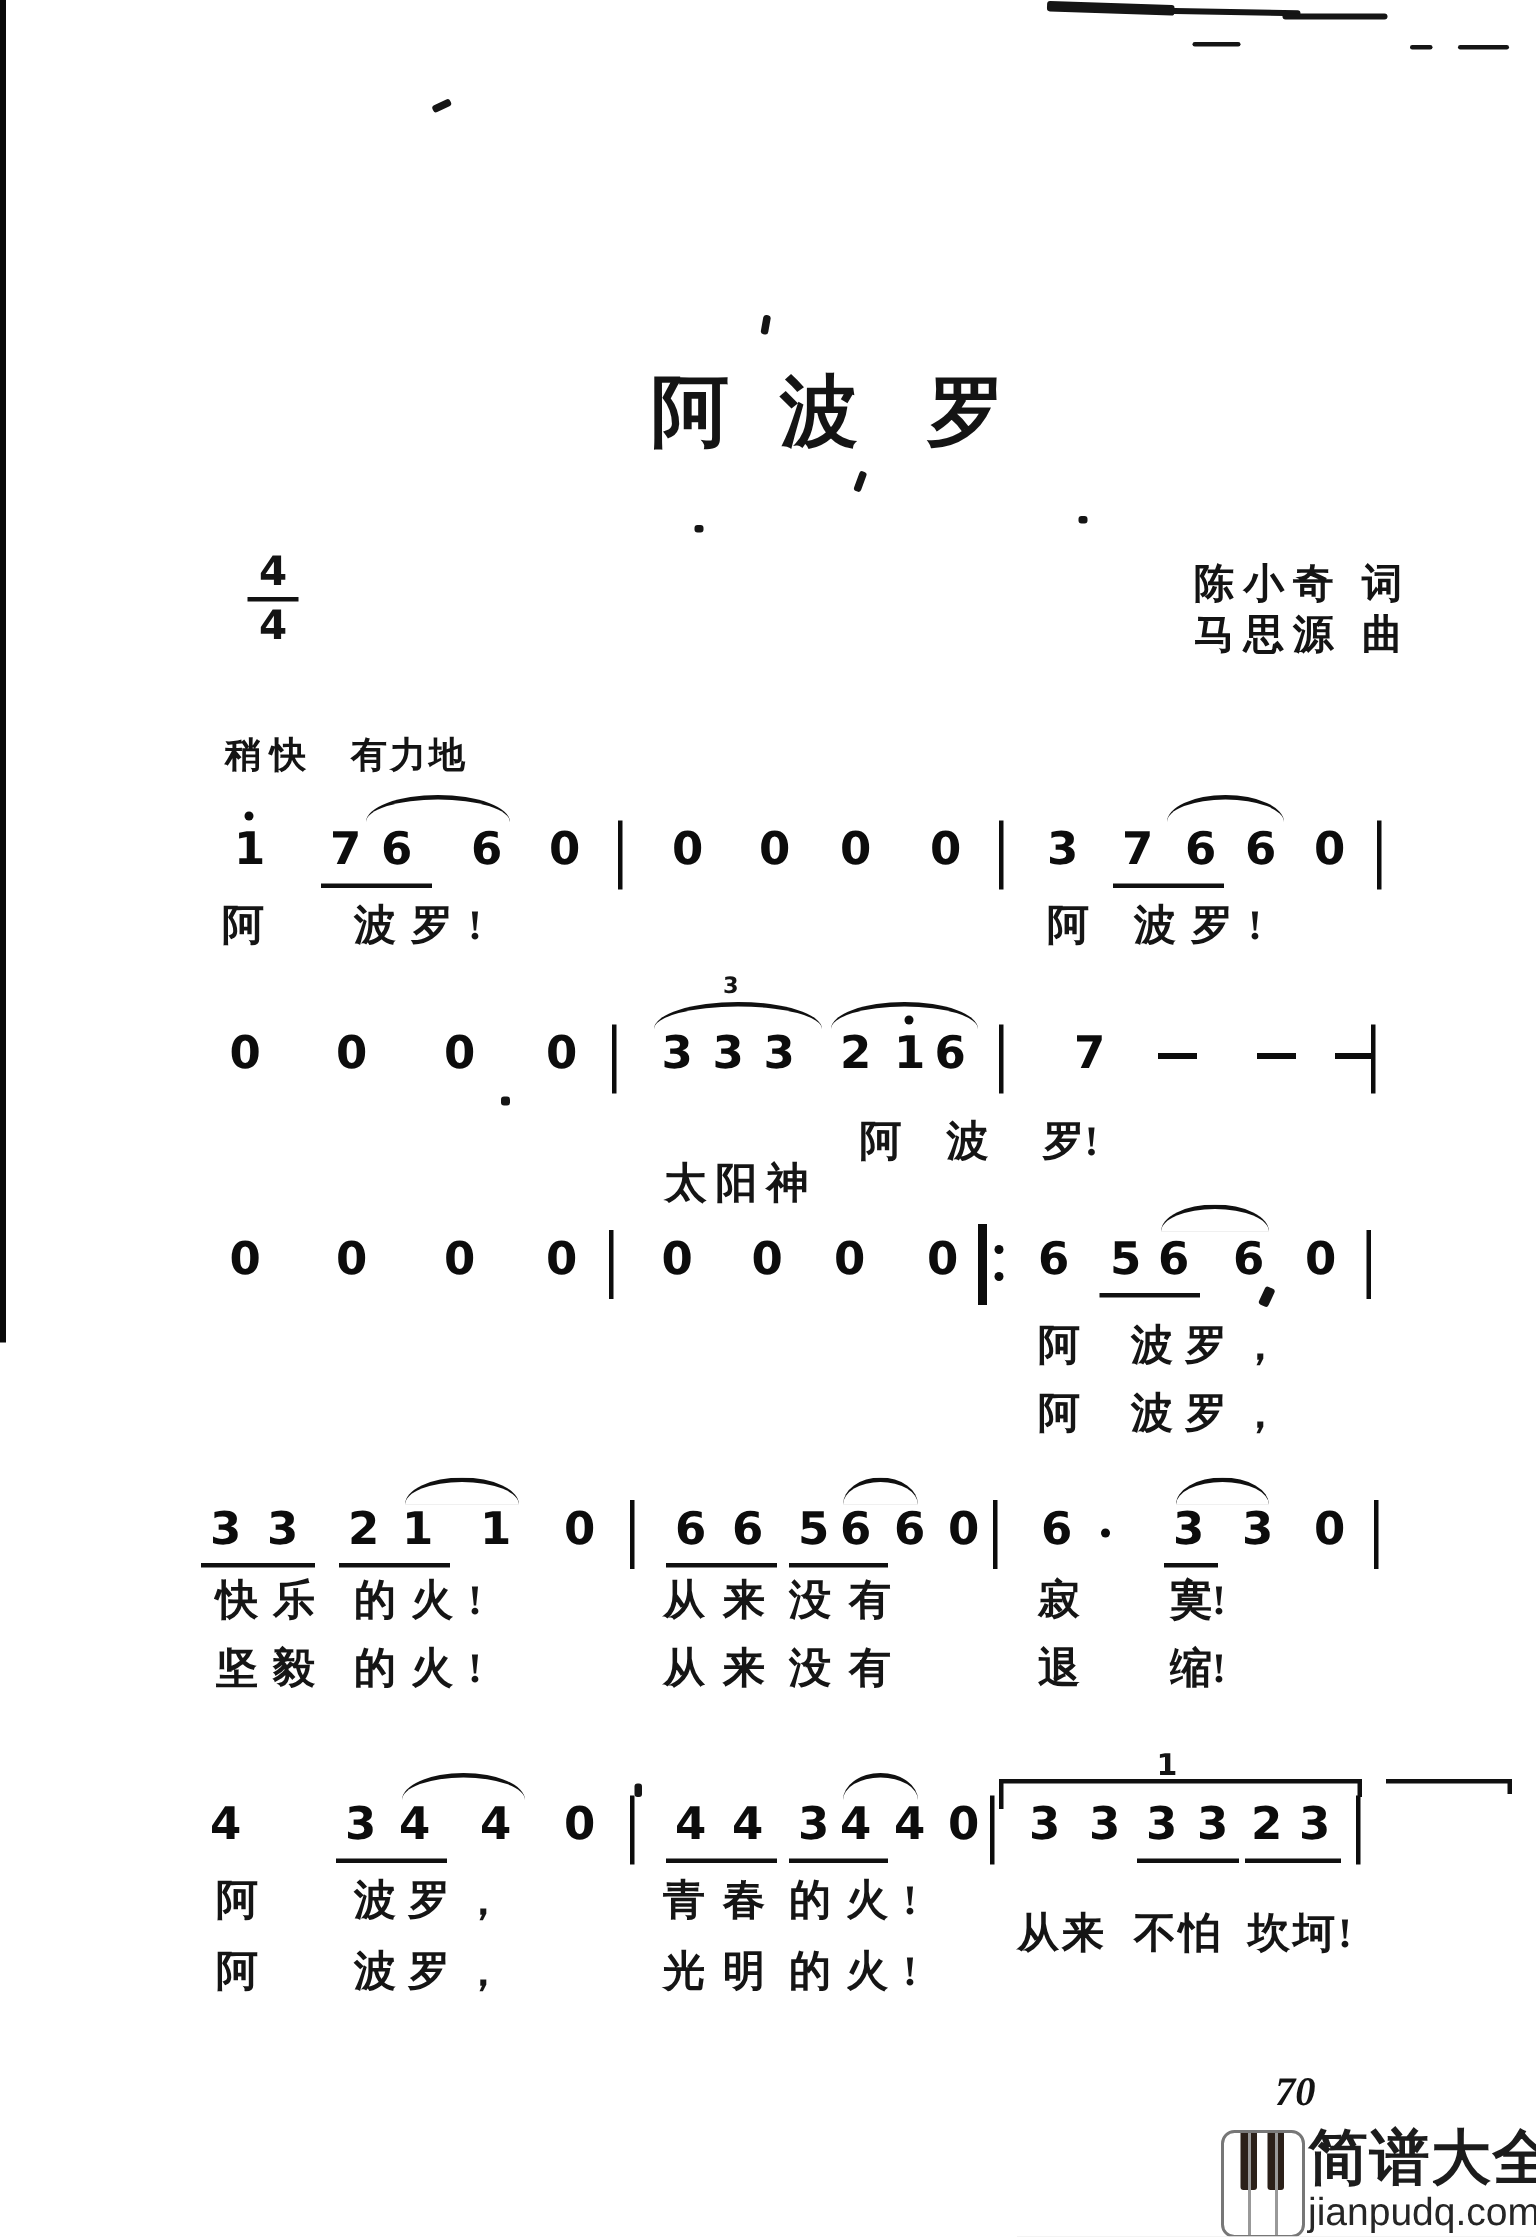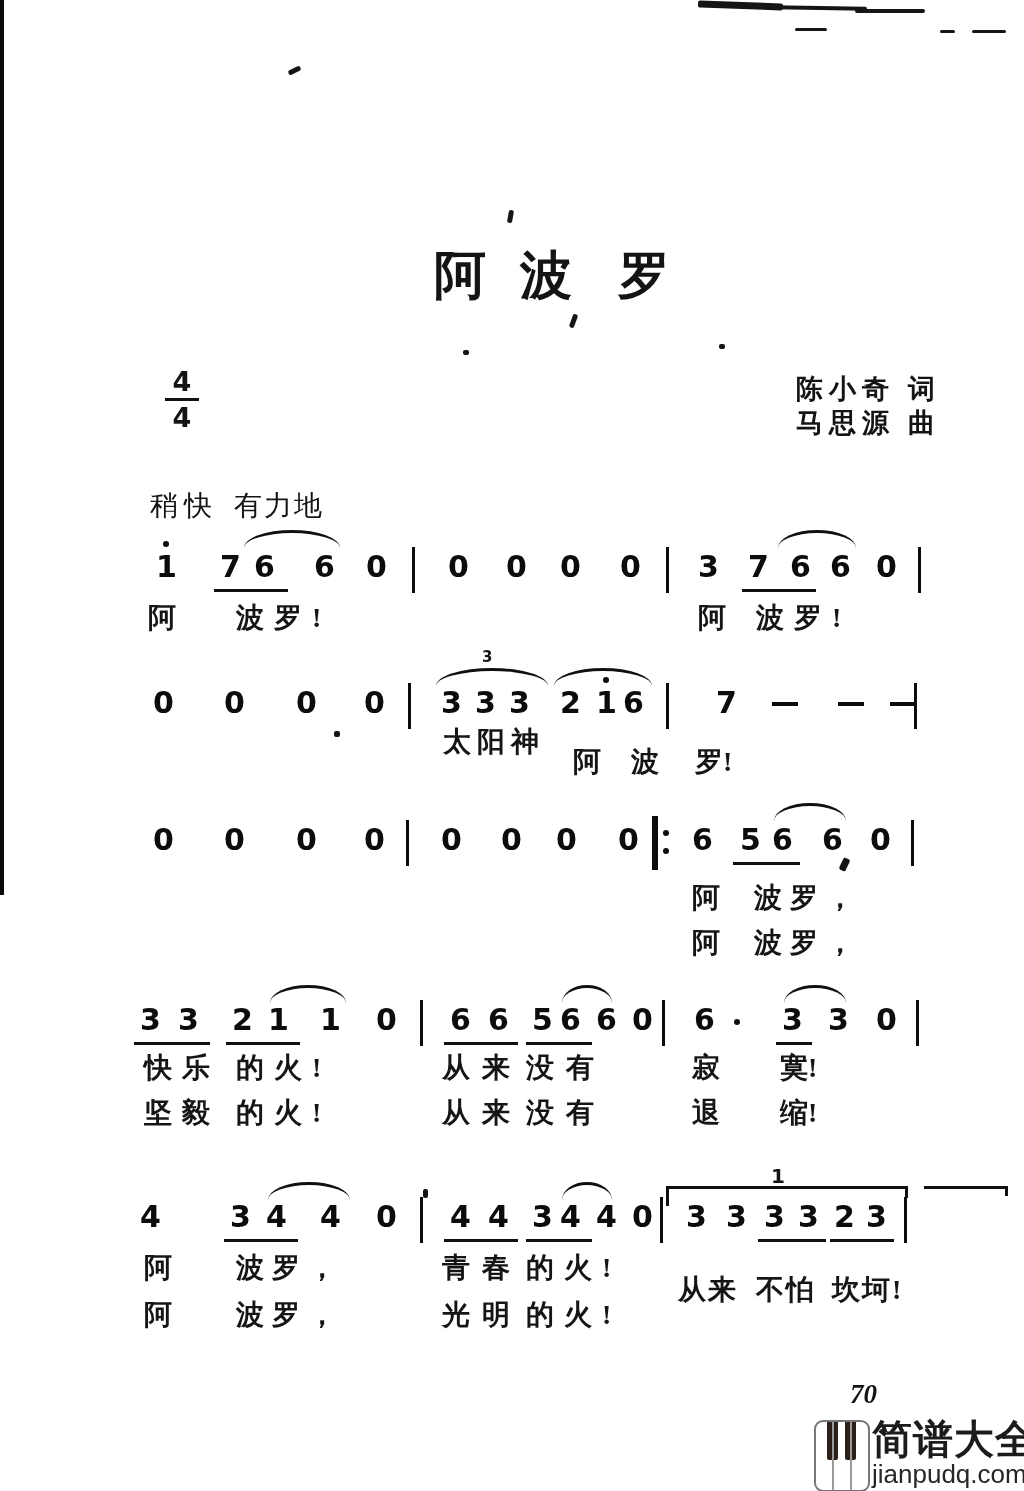--- a/index.html
+++ b/index.html
@@ -9,7 +9,7 @@
   .title-char{position:absolute;top:250px;font-size:52px;font-weight:700;line-height:1;
               font-family:"Liberation Serif","DejaVu Serif",serif;}
   .credit{position:absolute;font-size:27px;font-weight:700;line-height:1;white-space:nowrap;}
-  .tempo{position:absolute;top:492px;font-size:28px;font-weight:400;line-height:1;white-space:nowrap;}
+  .tempo{position:absolute;top:492px;font-size:24px;font-weight:700;line-height:1;white-space:nowrap;}
   .timesig{position:absolute;left:162px;top:368px;width:40px;text-align:center;
            font:700 27px "DejaVu Sans","Liberation Sans",sans-serif;line-height:1;}
   .timesig .bar{display:block;width:34px;height:3px;background:#111;margin:3px auto;}

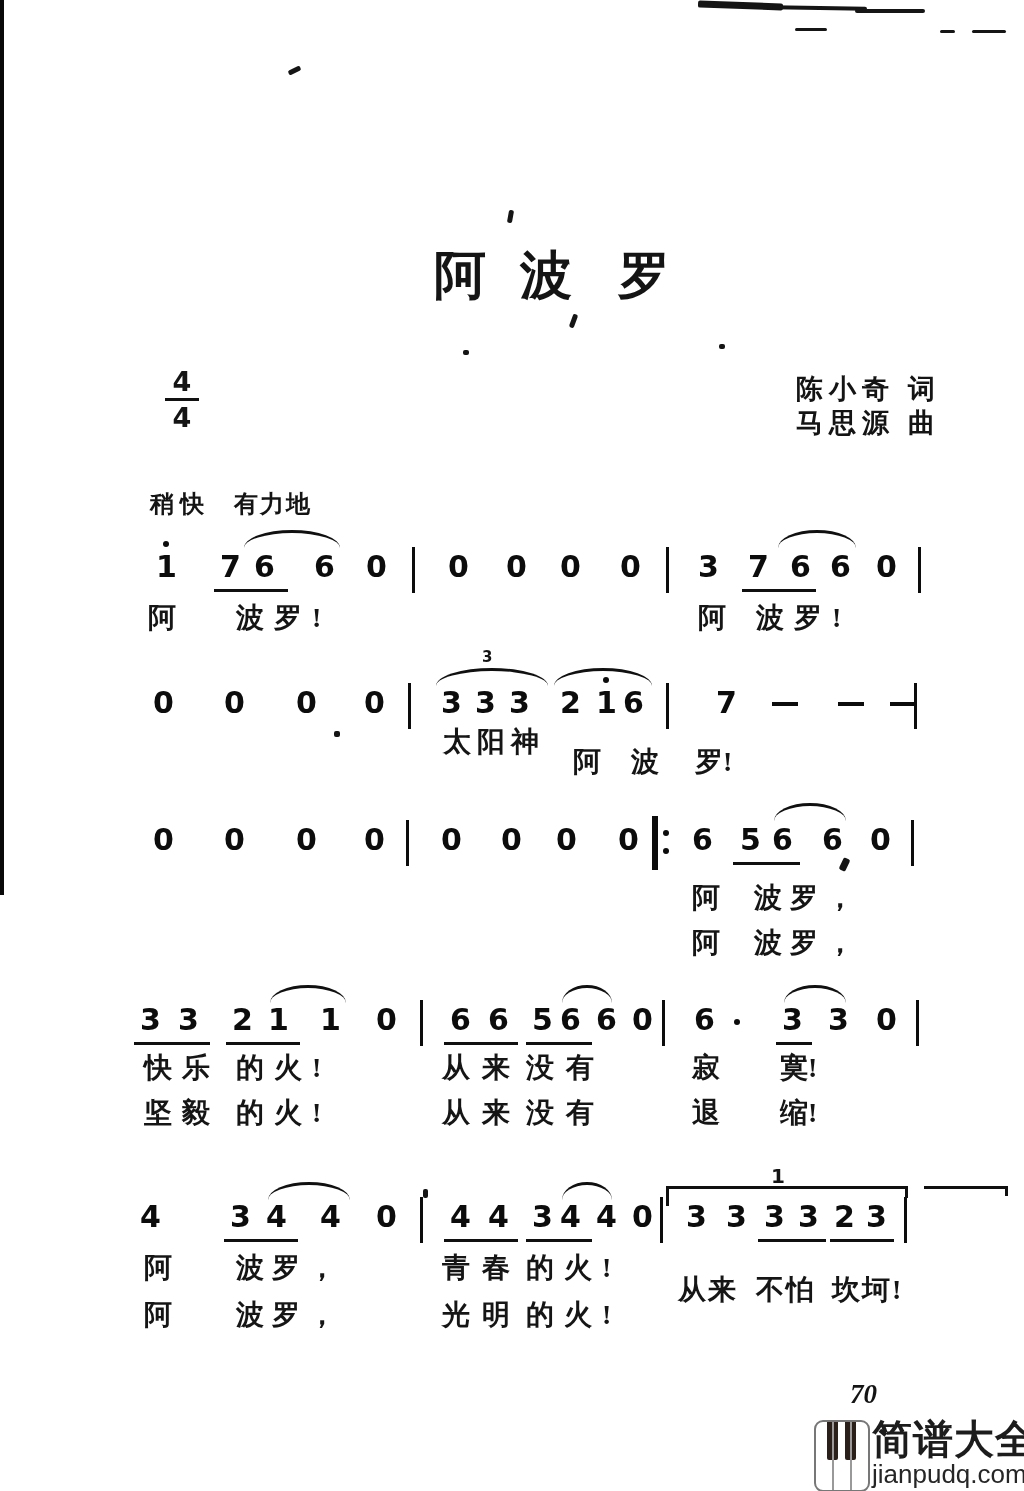--- a/index.html
+++ b/index.html
@@ -195,7 +195,7 @@
       <div class="lyric" style="left: 236px; top: 604px; letter-spacing: 10px;">波罗!</div>
       <div class="lyric" style="left: 698px; top: 604px; letter-spacing: 0px;">阿</div>
       <div class="lyric" style="left: 756px; top: 604px; letter-spacing: 10px;">波罗!</div>
-      <div class="lyric" style="left: 443px; top: 728px; letter-spacing: 6px;">太阳神</div>
+      <div class="lyric" style="left: 443px; top: 776px; letter-spacing: 6px;">太阳神</div>
       <div class="lyric" style="left: 573px; top: 748px; letter-spacing: 0px;">阿</div>
       <div class="lyric" style="left: 631px; top: 748px; letter-spacing: 0px;">波</div>
       <div class="lyric" style="left: 695px; top: 748px; letter-spacing: 0px;">罗!</div>

